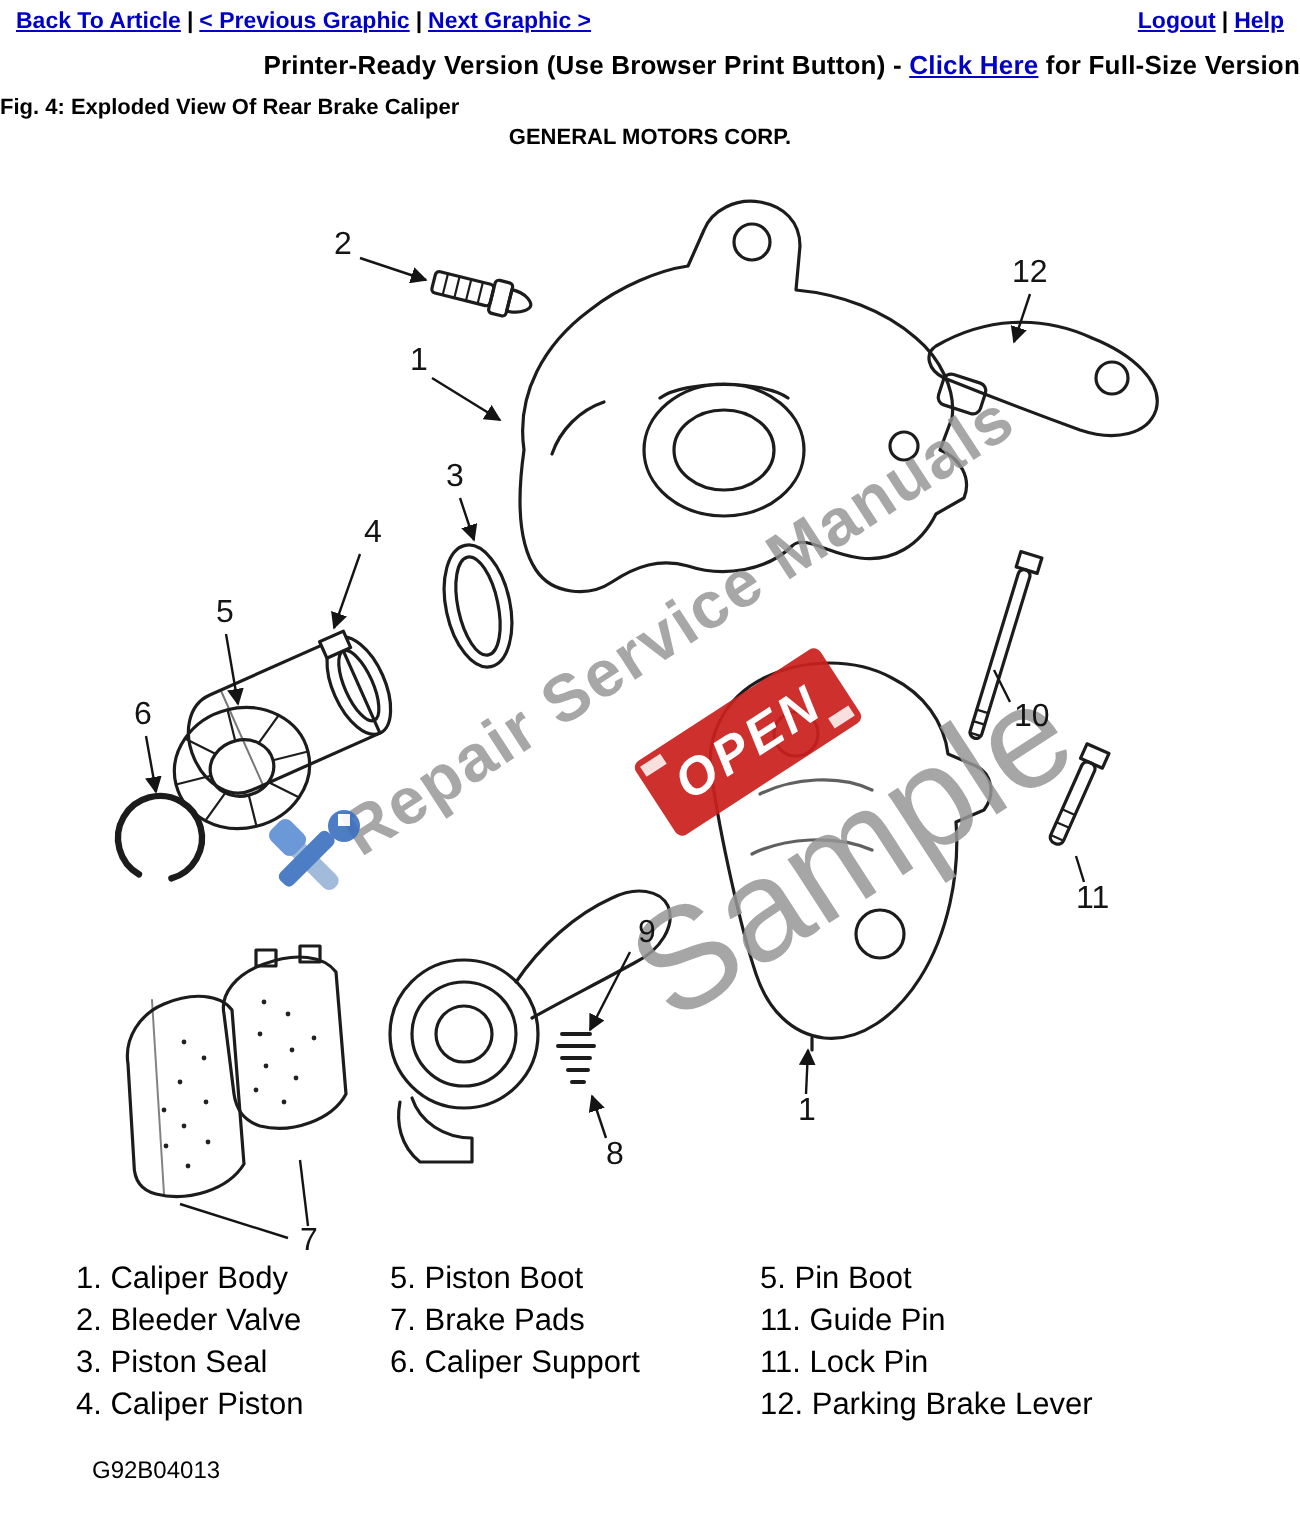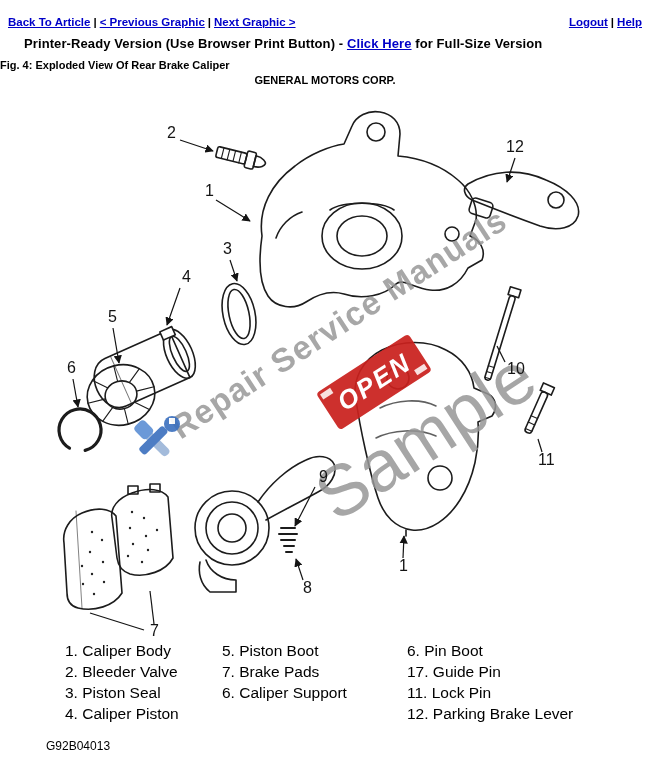--- a/index.html
+++ b/index.html
@@ -9,7 +9,7 @@
   }
   .topnav{
     display:flex;justify-content:space-between;align-items:flex-end;
-    padding:5px 8px 2px 8px;font-size:11.5px;font-weight:bold;margin-top:11px;
+    padding:5px 8px 2px 8px;font-size:11.5px;font-weight:bold;
   }
   .topnav a{color:#0000c8;text-decoration:underline;cursor:pointer;}
   .sep{margin:0 3px;color:#000;text-decoration:none;}

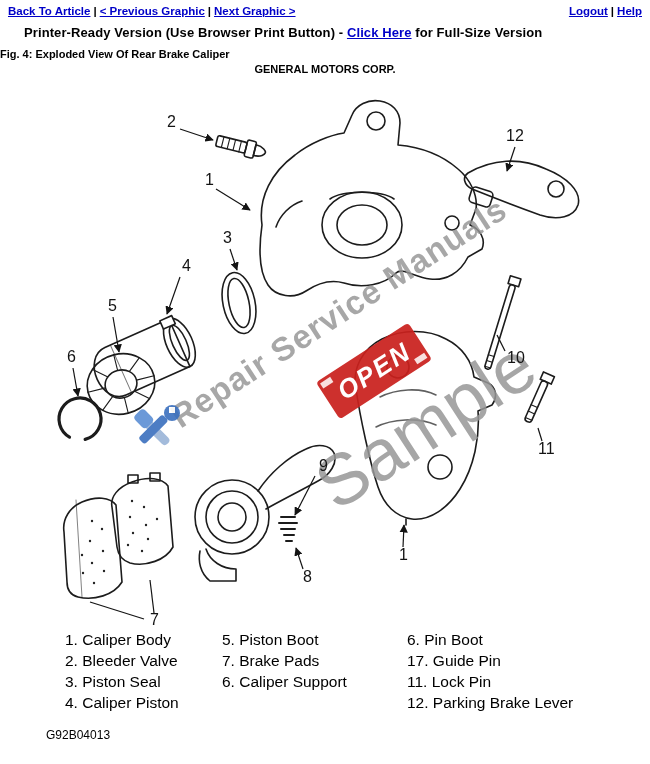--- a/index.html
+++ b/index.html
@@ -14,7 +14,7 @@
   .topnav a{color:#0000c8;text-decoration:underline;cursor:pointer;}
   .sep{margin:0 3px;color:#000;text-decoration:none;}
   .title-line{
-    text-align:left;font-size:13px;font-weight:bold;margin-top:6px;letter-spacing:.1px;margin-left:24px;
+    text-align:right;font-size:13px;font-weight:bold;margin-top:6px;letter-spacing:.1px;margin-left:24px;
   }
   .title-line a{color:#0000c8;text-decoration:underline;cursor:pointer;}
   .fig-caption{text-align:left;font-size:11px;font-weight:bold;margin-top:8px;}

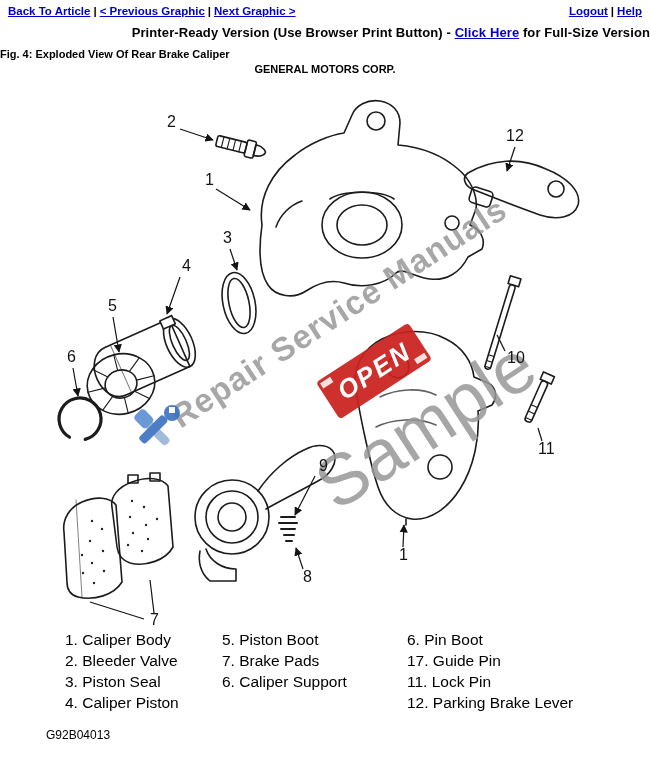--- a/index.html
+++ b/index.html
@@ -23,7 +23,7 @@
   .diagram-wrap svg{display:block;}
   svg text{font-family:"Liberation Sans",sans-serif;}
   .legend{
-    display:flex;padding-left:65px;font-size:15.5px;line-height:21px;margin-top:0;
+    display:flex;padding-left:38px;font-size:15.5px;line-height:21px;margin-top:0;
   }
   .legend-col{display:flex;flex-direction:column;}
   .legend-col.c1{width:157px;}

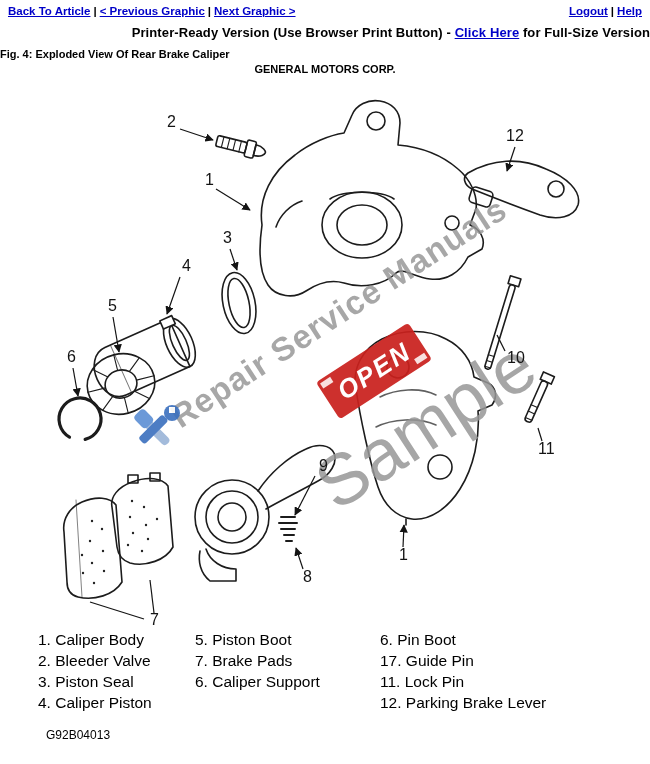--- a/index.html
+++ b/index.html
@@ -242,7 +242,7 @@
       <span class="legend-item">6. Caliper Support</span>
     </div>
     <div class="legend-col c3">
-      <span class="legend-item">6. Pin Boot</span>
+      <span class="legend-item">5. Pin Boot</span>
       <span class="legend-item">17. Guide Pin</span>
       <span class="legend-item">11. Lock Pin</span>
       <span class="legend-item">12. Parking Brake Lever</span>

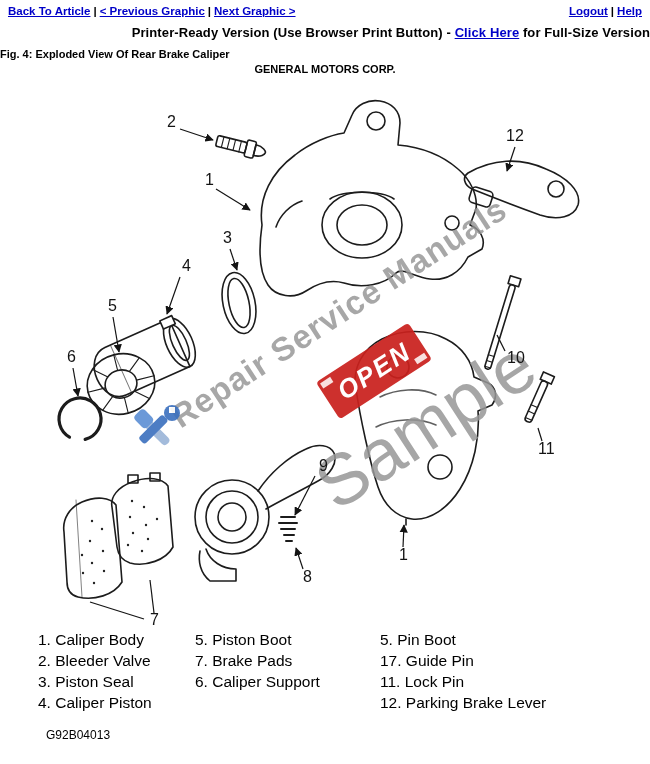--- a/index.html
+++ b/index.html
@@ -243,7 +243,7 @@
     </div>
     <div class="legend-col c3">
       <span class="legend-item">5. Pin Boot</span>
-      <span class="legend-item">17. Guide Pin</span>
+      <span class="legend-item">11. Guide Pin</span>
       <span class="legend-item">11. Lock Pin</span>
       <span class="legend-item">12. Parking Brake Lever</span>
     </div>

